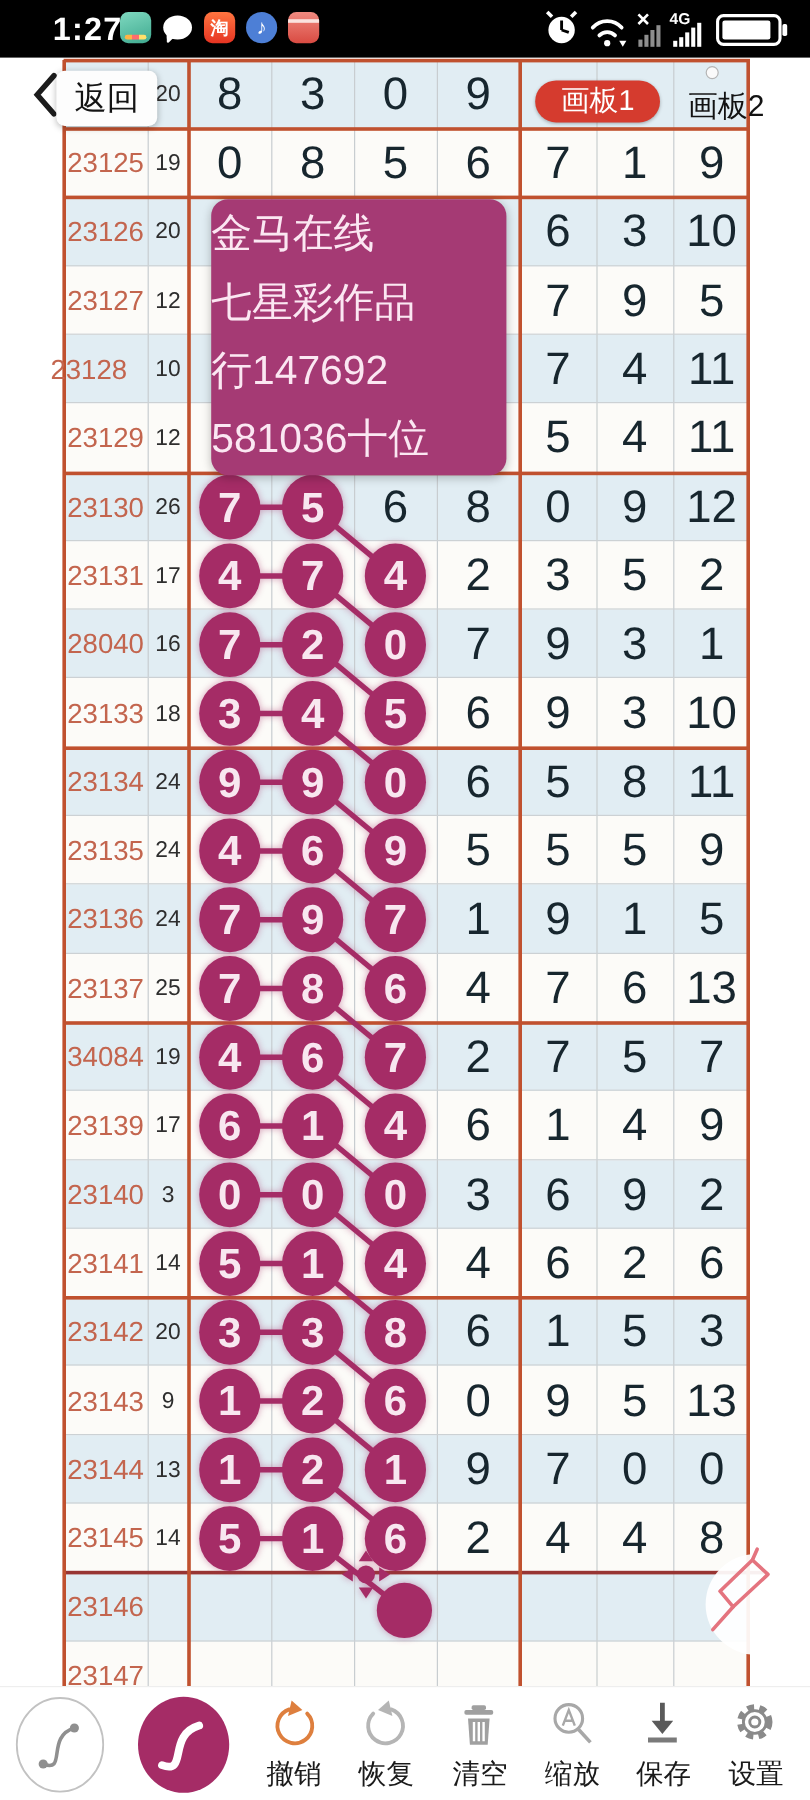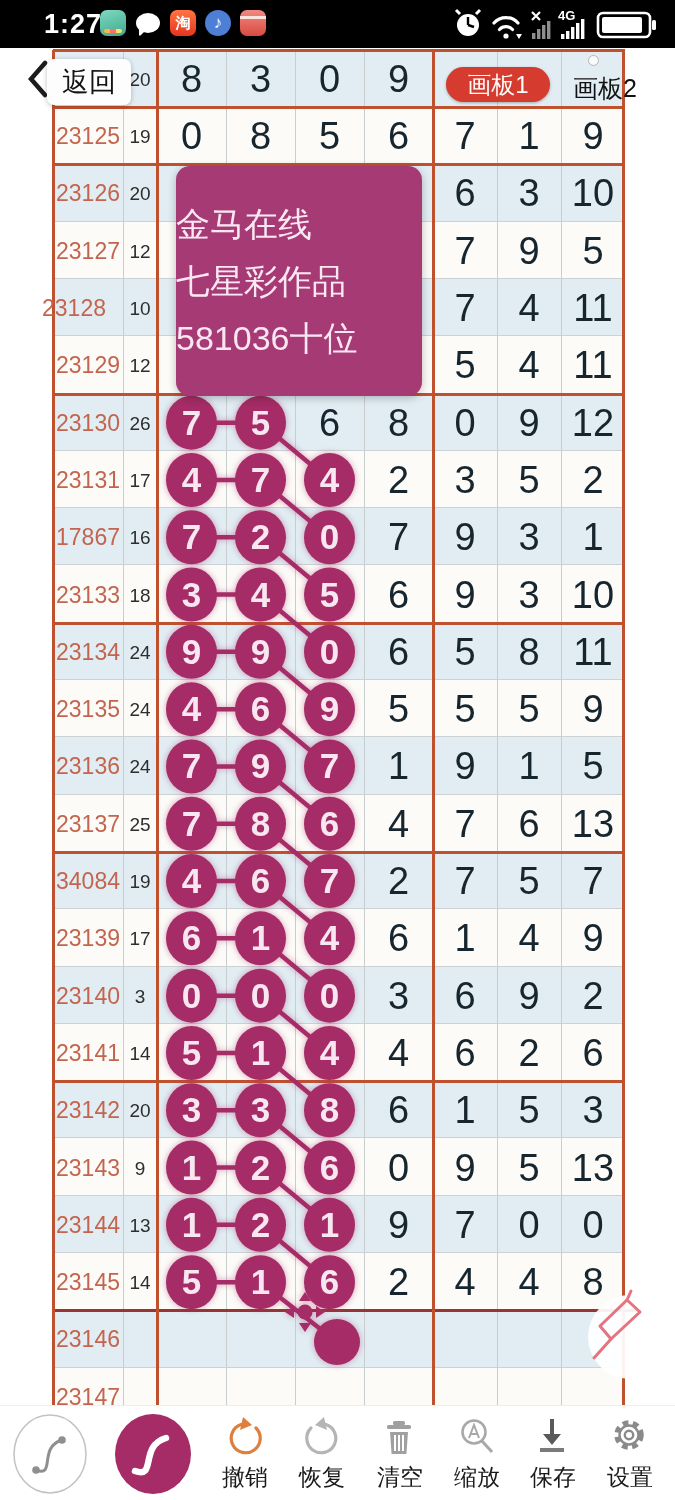--- a/index.html
+++ b/index.html
@@ -397,6 +397,7 @@
   <div class="promo">
     <span>金马在线</span>
     <span>七星彩作品</span>
+    <span>行147692</span>
     <span>581036十位</span>
   </div>
 

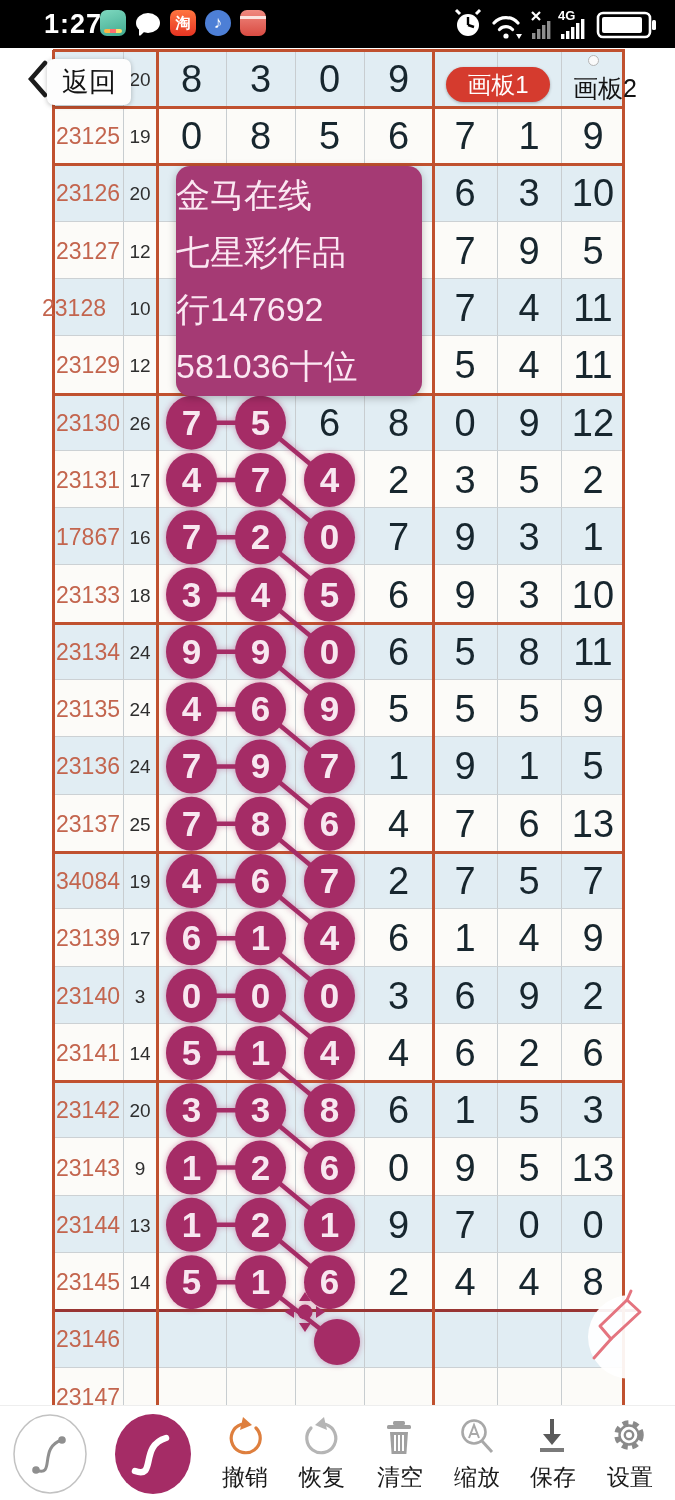--- a/index.html
+++ b/index.html
@@ -169,7 +169,7 @@
       <div class="cell digit" style="left:465px;top:479.94999999999993px;">3</div>
       <div class="cell digit" style="left:529px;top:479.94999999999993px;">5</div>
       <div class="cell digit" style="left:593px;top:479.94999999999993px;">2</div>
-      <div class="cell period" style="left:88px;top:537.25px;">17867</div>
+      <div class="cell period" style="left:88px;top:537.25px;">28040</div>
       <div class="cell sum" style="left:140px;top:537.25px;">16</div>
       <div class="cell digit" style="left:398.5px;top:537.25px;">7</div>
       <div class="cell digit" style="left:465px;top:537.25px;">9</div>

